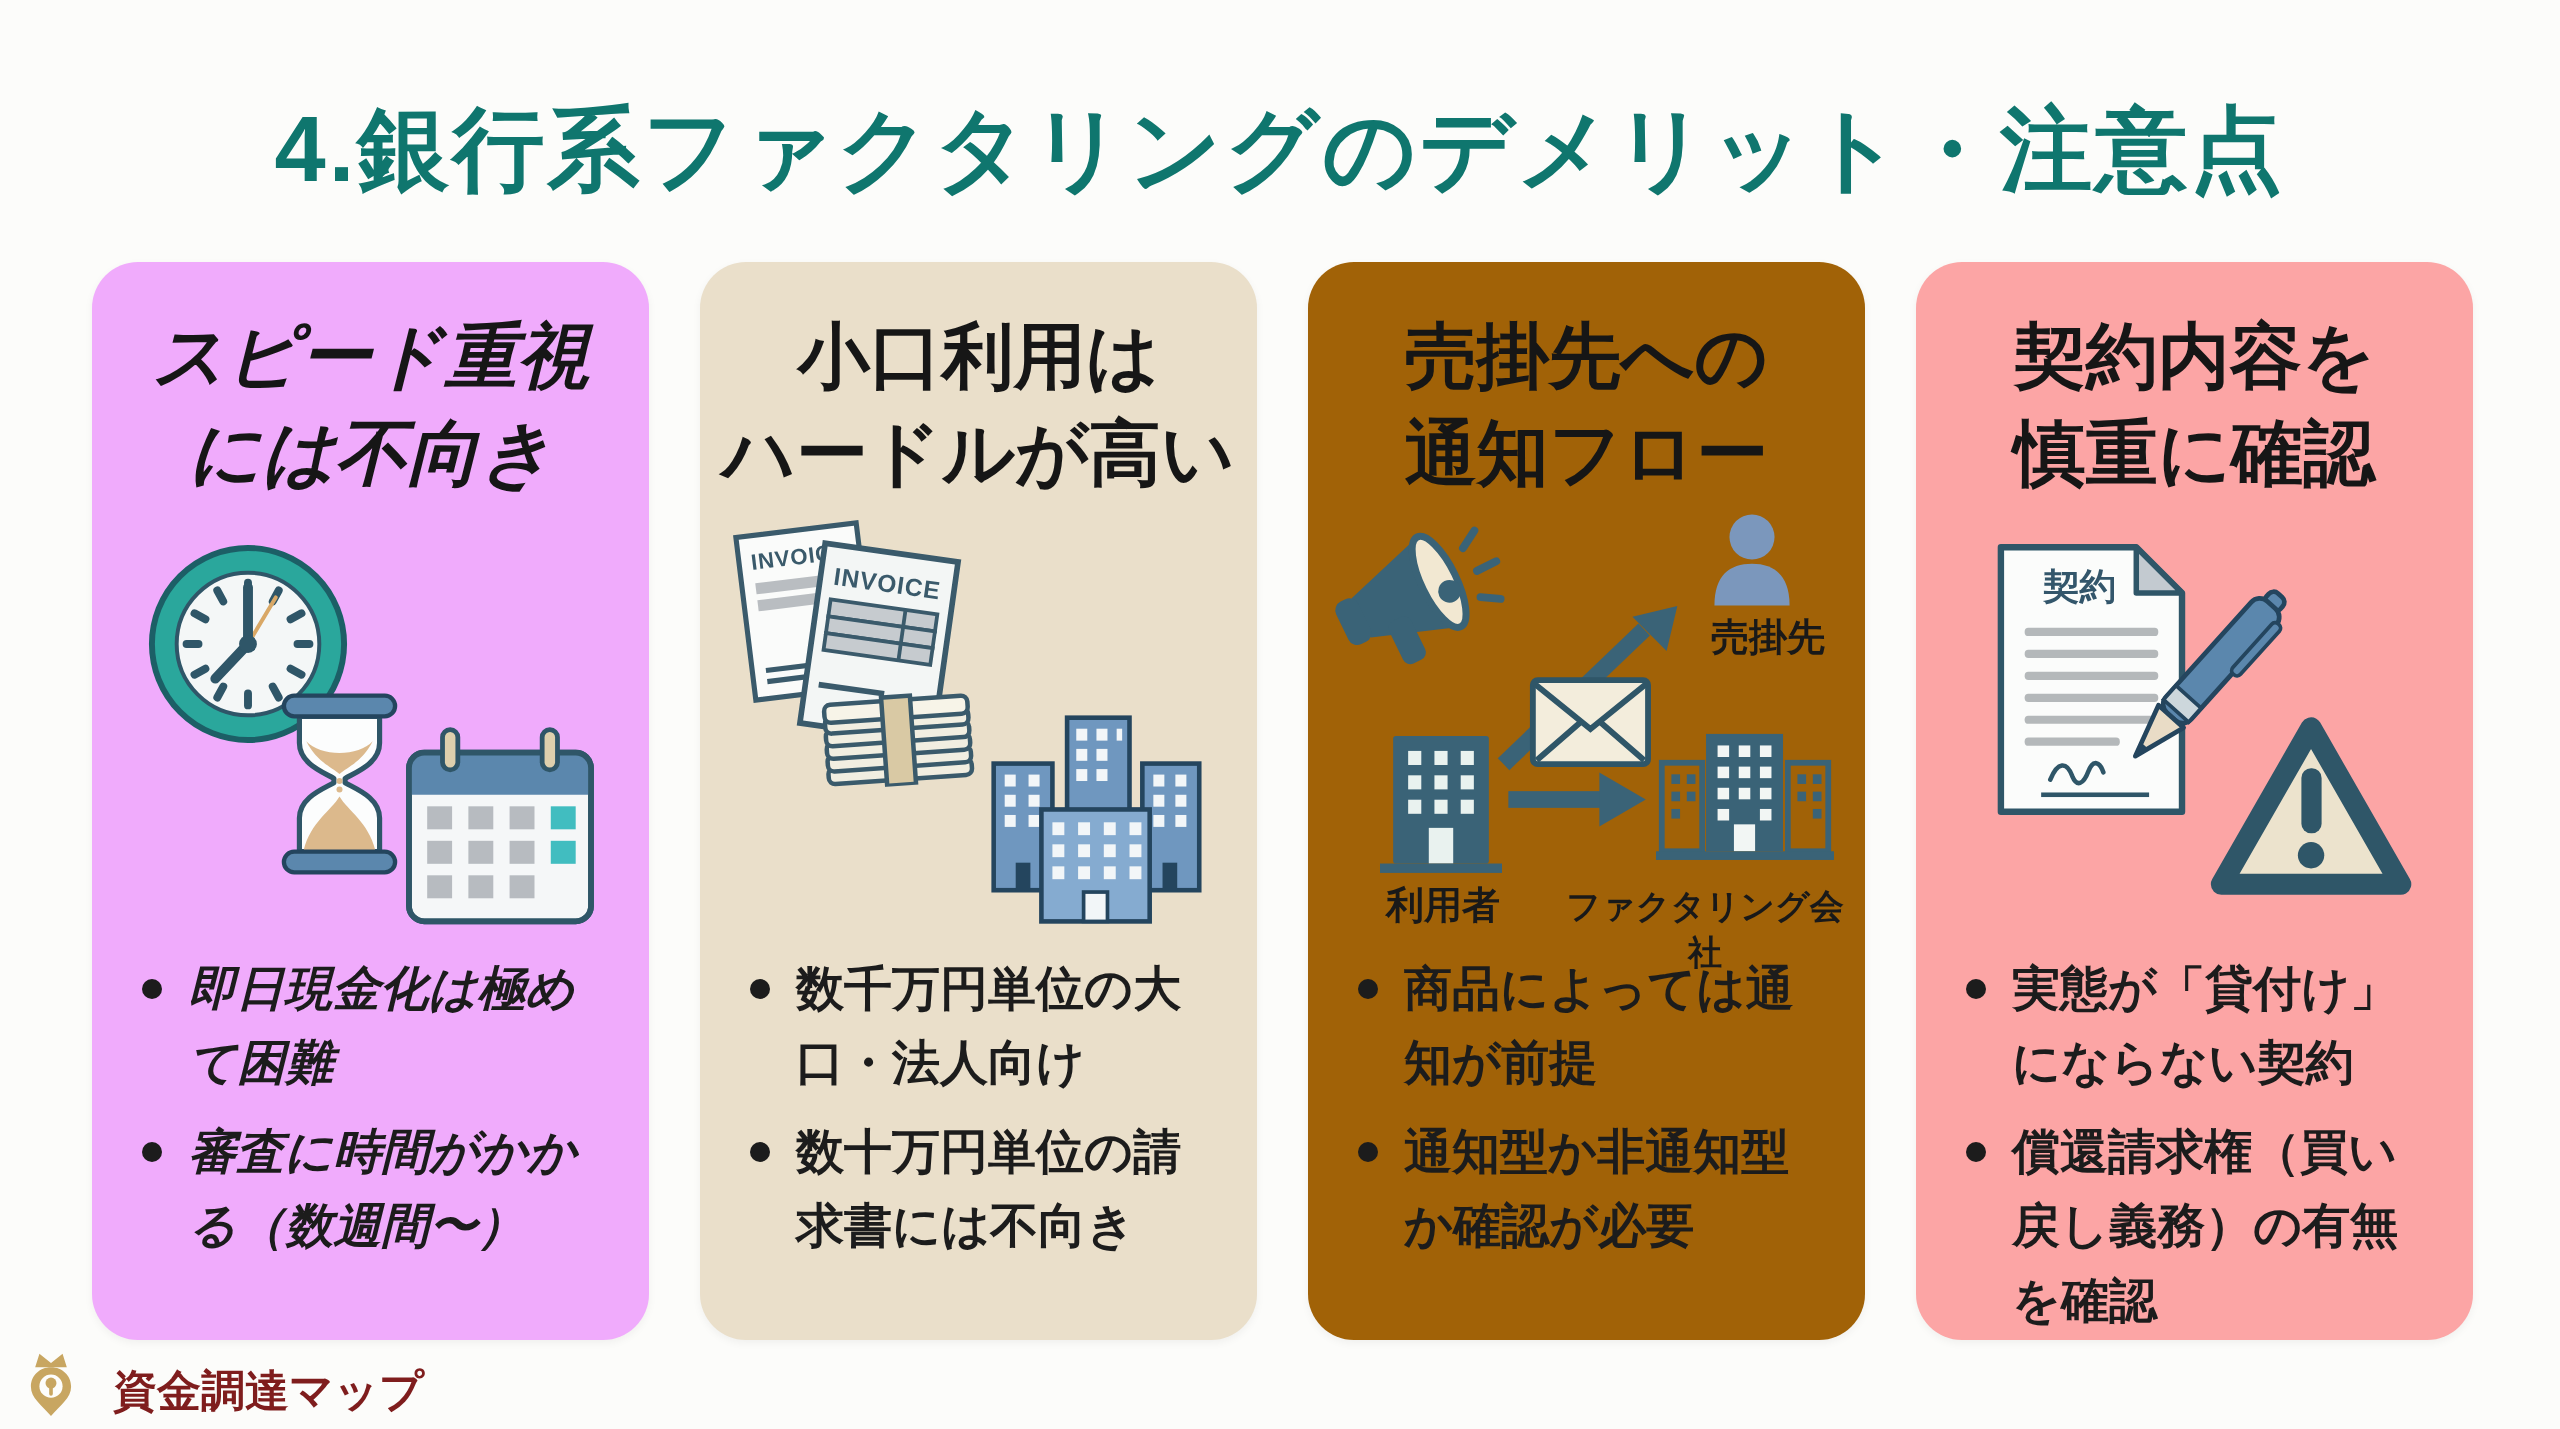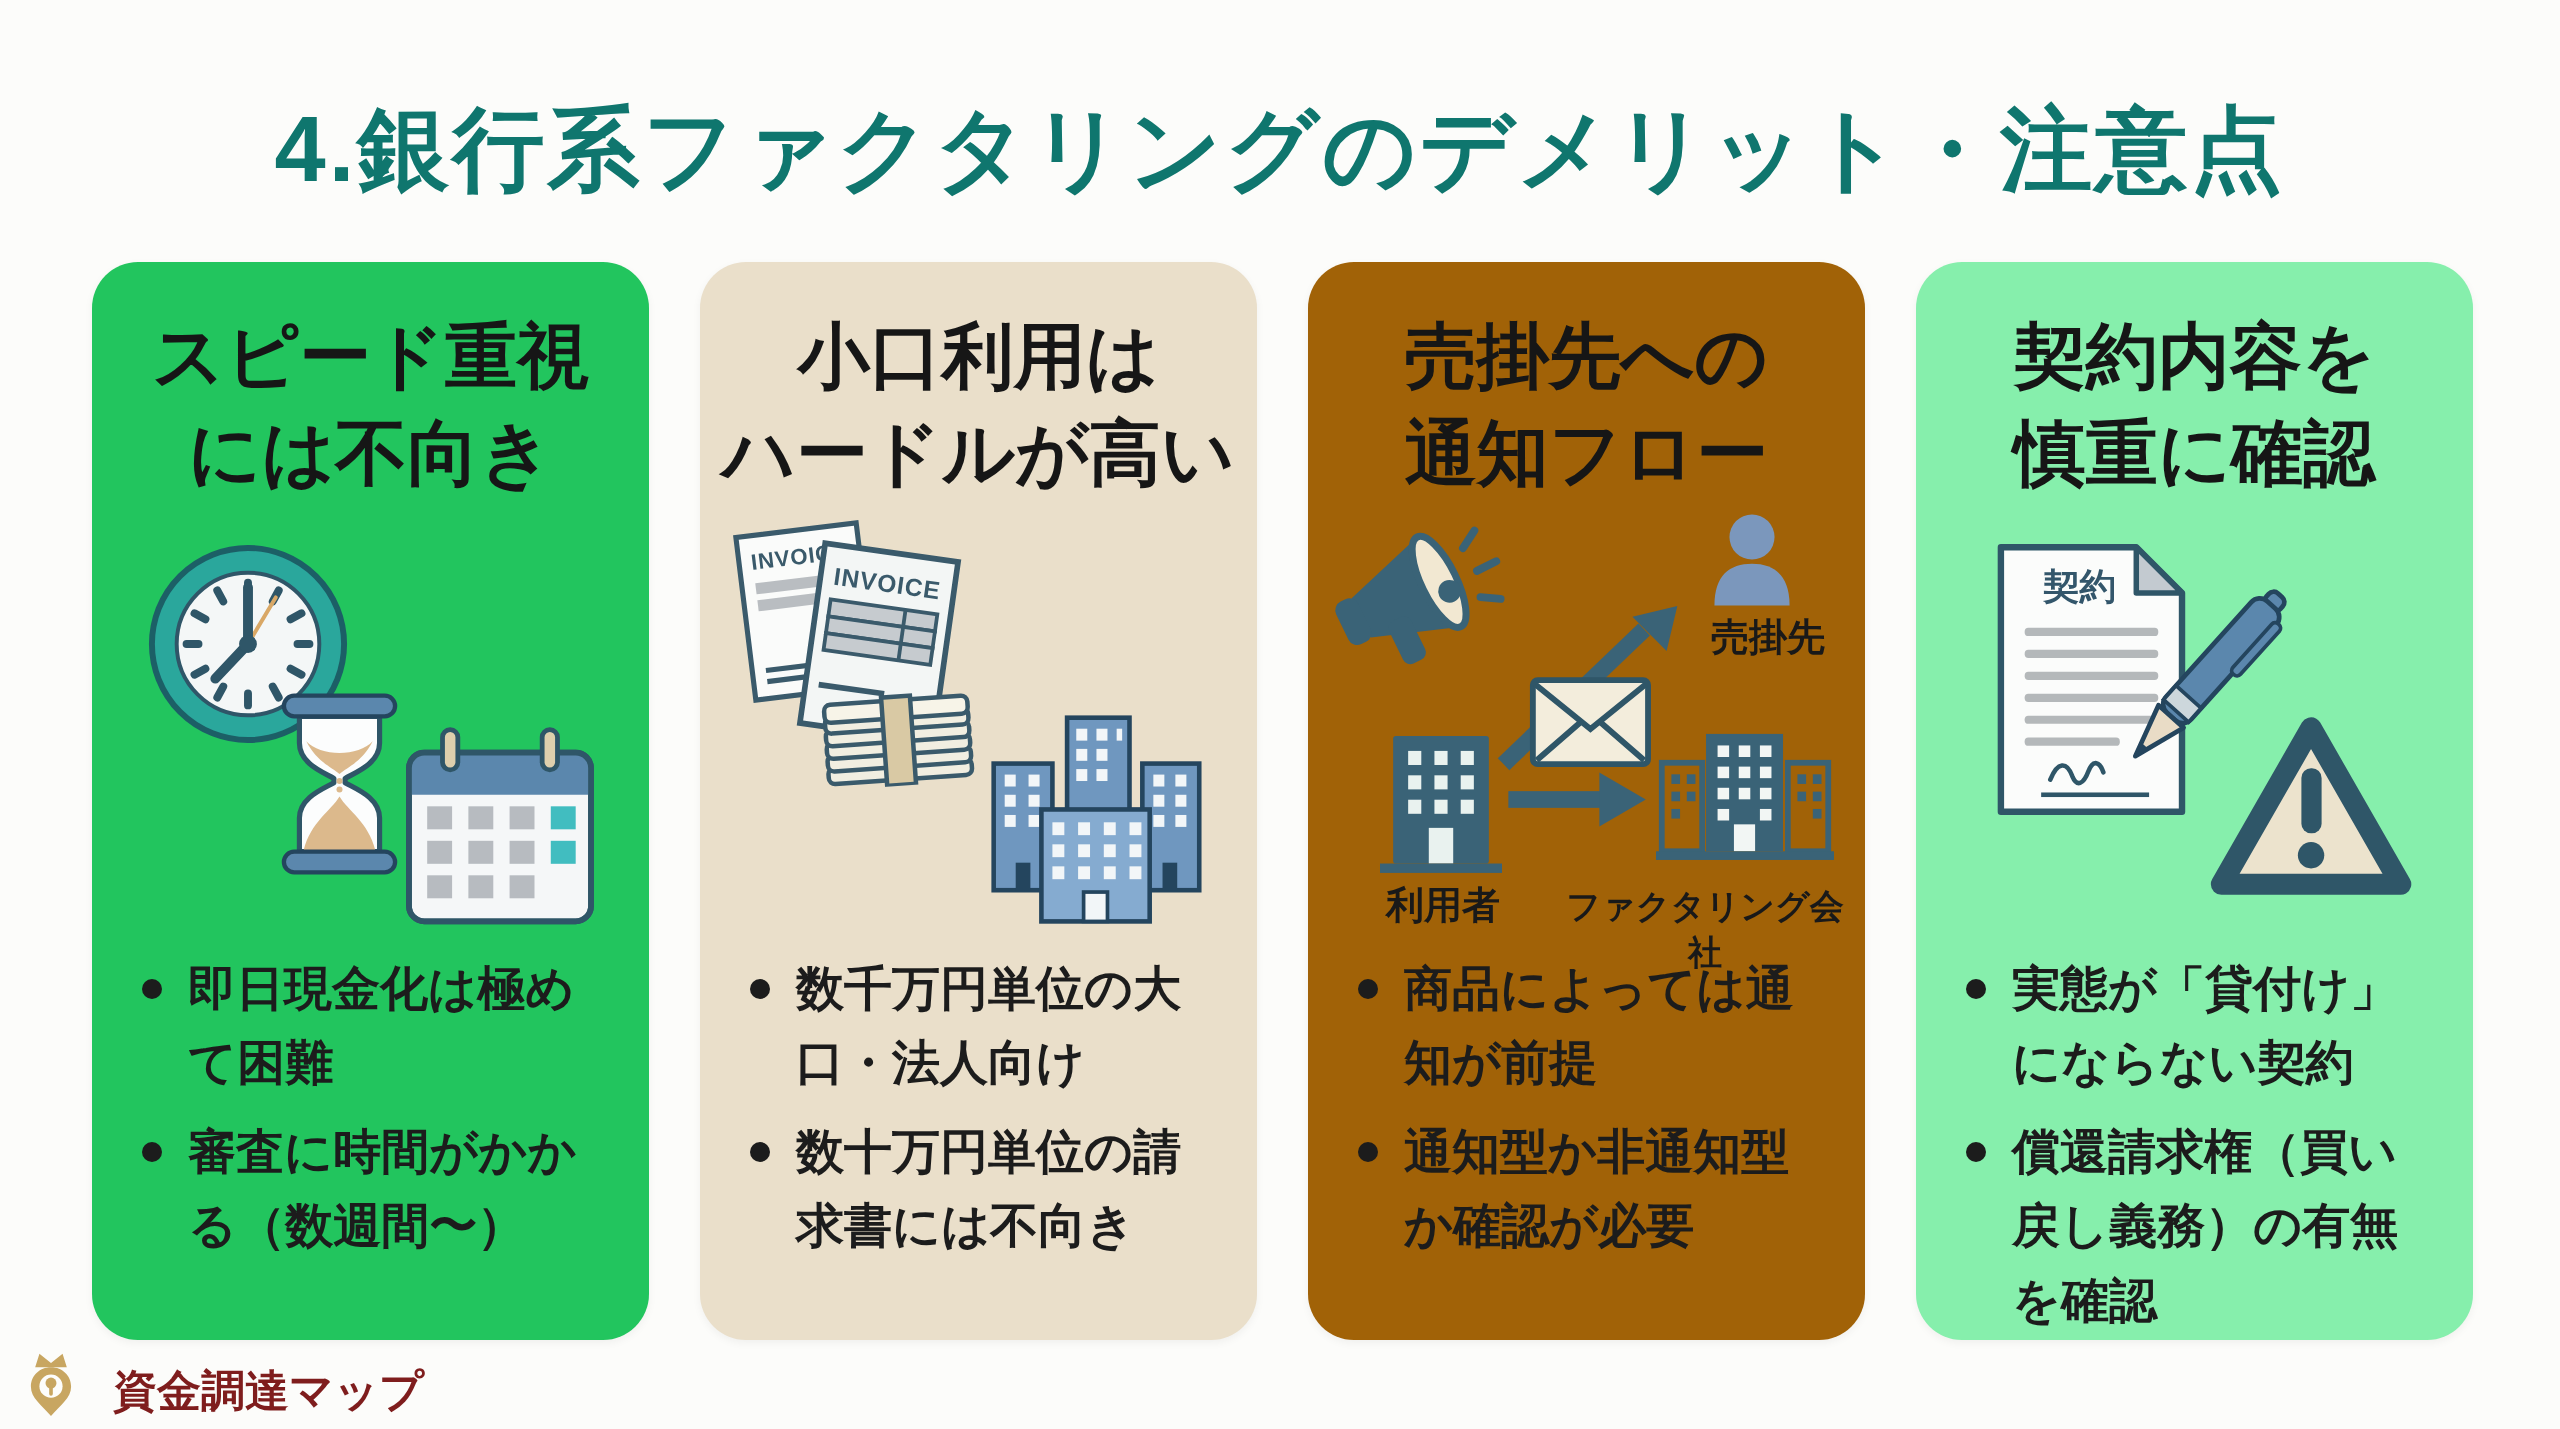--- a/index.html
+++ b/index.html
@@ -60,7 +60,7 @@
 
   <h1 class="page-title" style="color: #0f766e;">4.銀行系ファクタリングのデメリット・注意点</h1>
 
-  <section class="card card1" style="background: #22c55e;">
+  <section class="card card1" style="background: #f0abfc; font-style: italic;">
     <h2 class="card-title">
       <span>スピード重視</span><br>
       <span>には不向き</span>

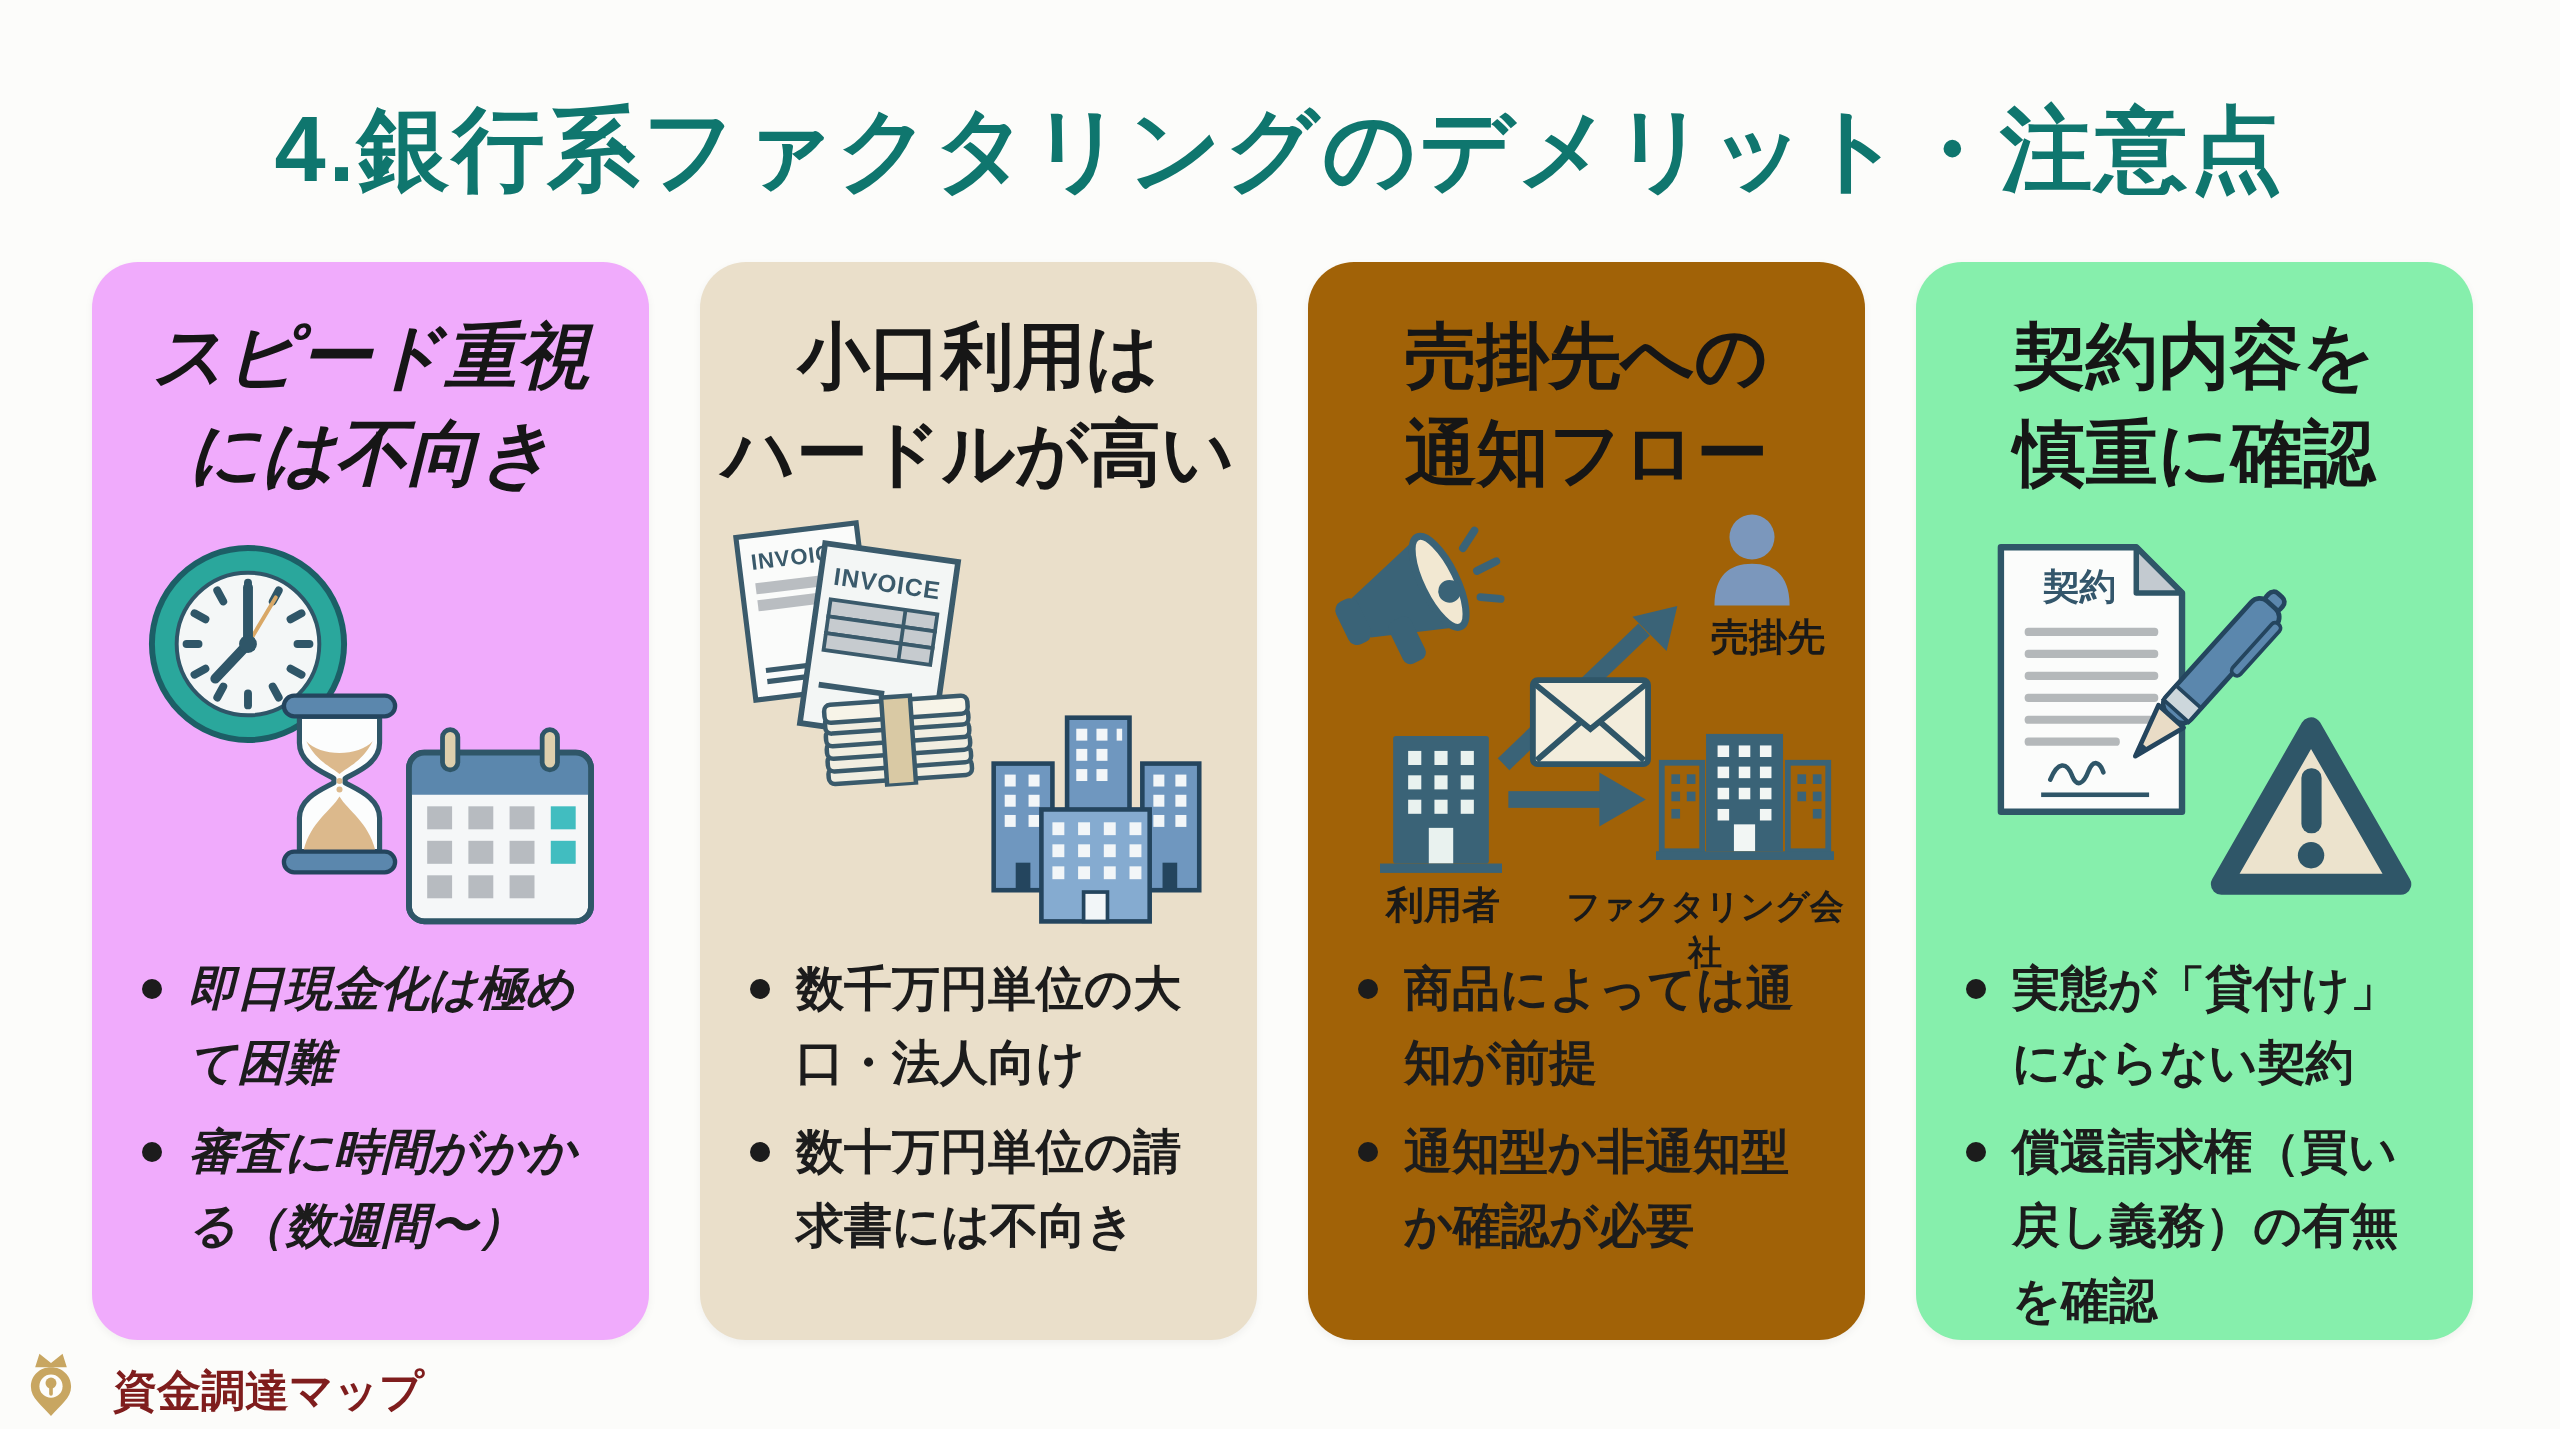--- a/index.html
+++ b/index.html
@@ -310,7 +310,7 @@
     </ul>
   </section>
 
-  <section class="card card4" style="background: #86efac;">
+  <section class="card card4" style="background: #fca5a5;">
     <h2 class="card-title">
       <span>契約内容を</span><br>
       <span>慎重に確認</span>

